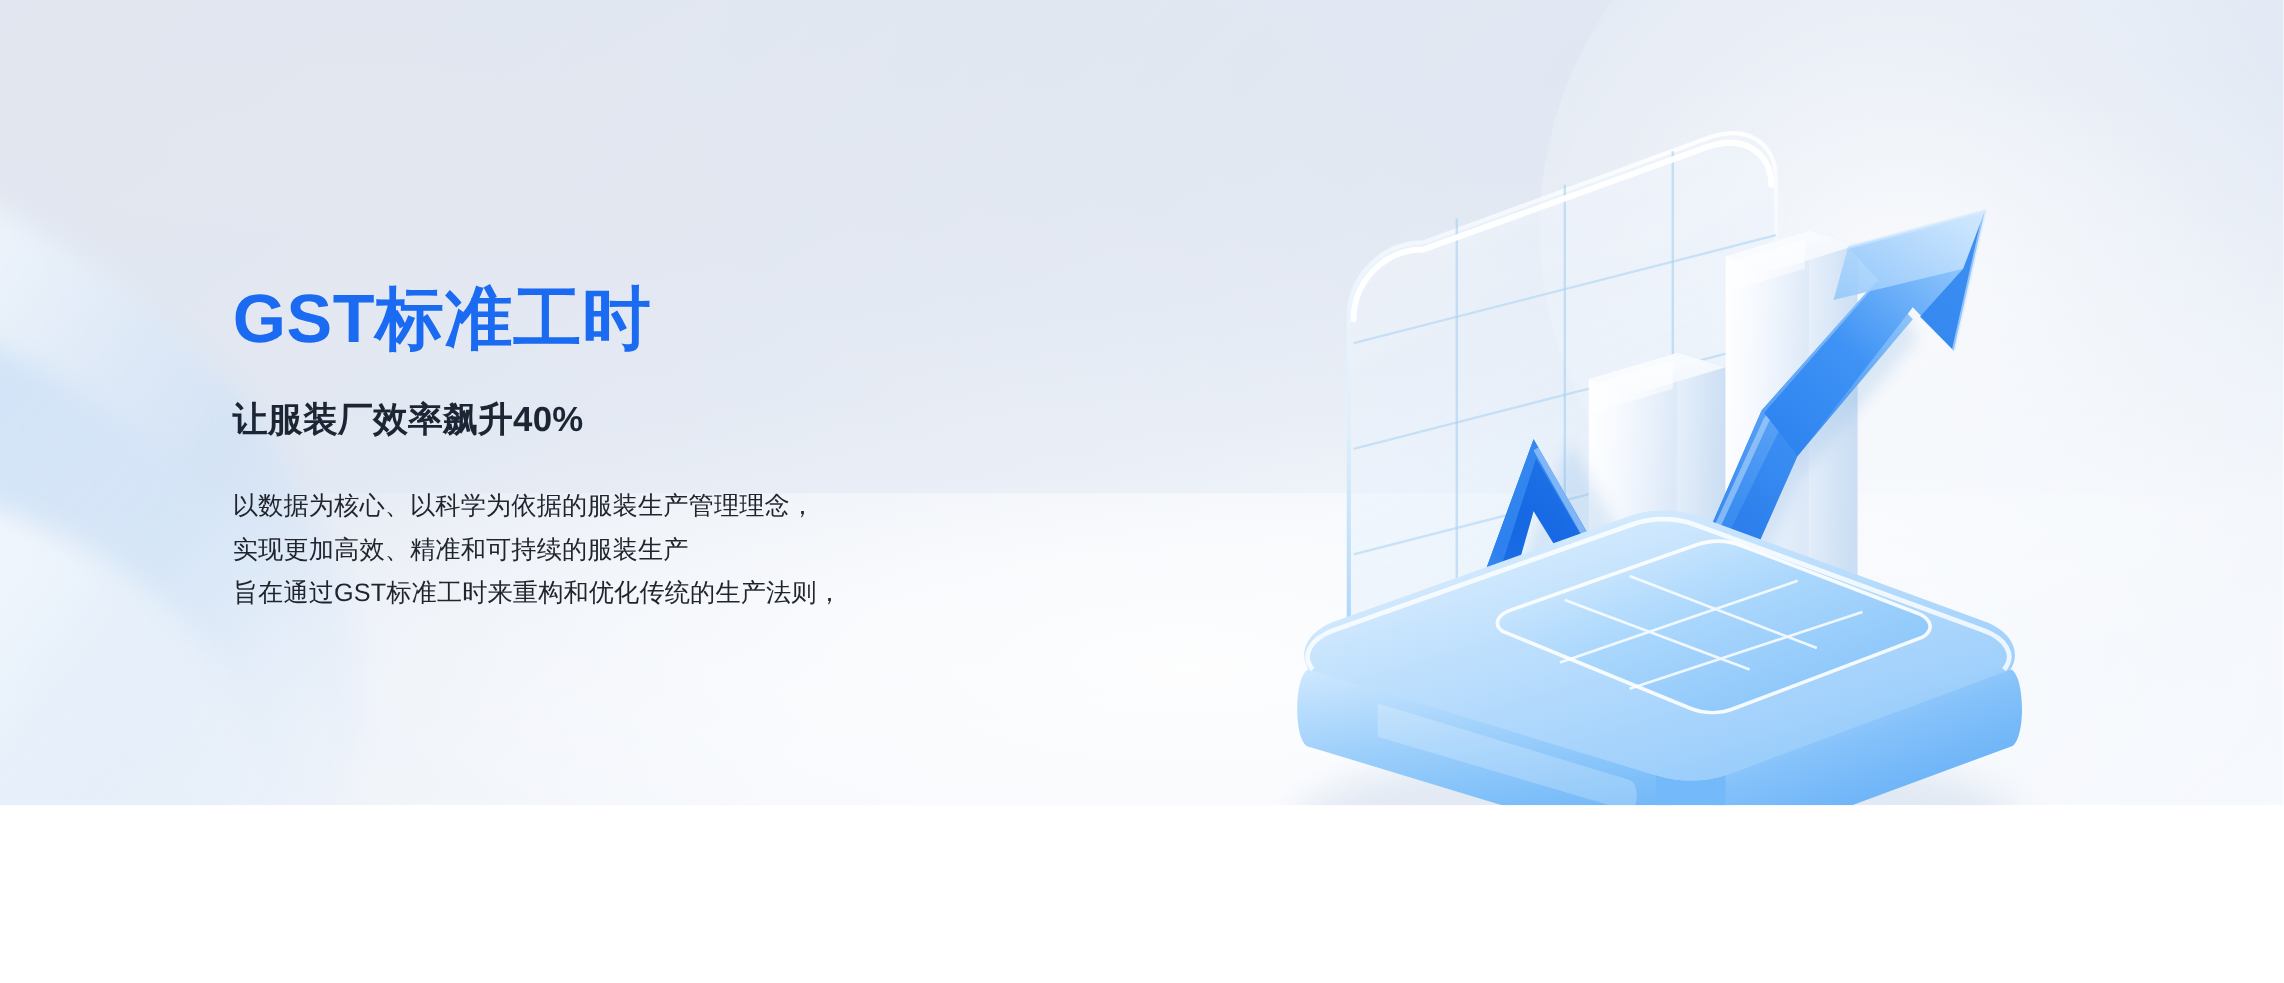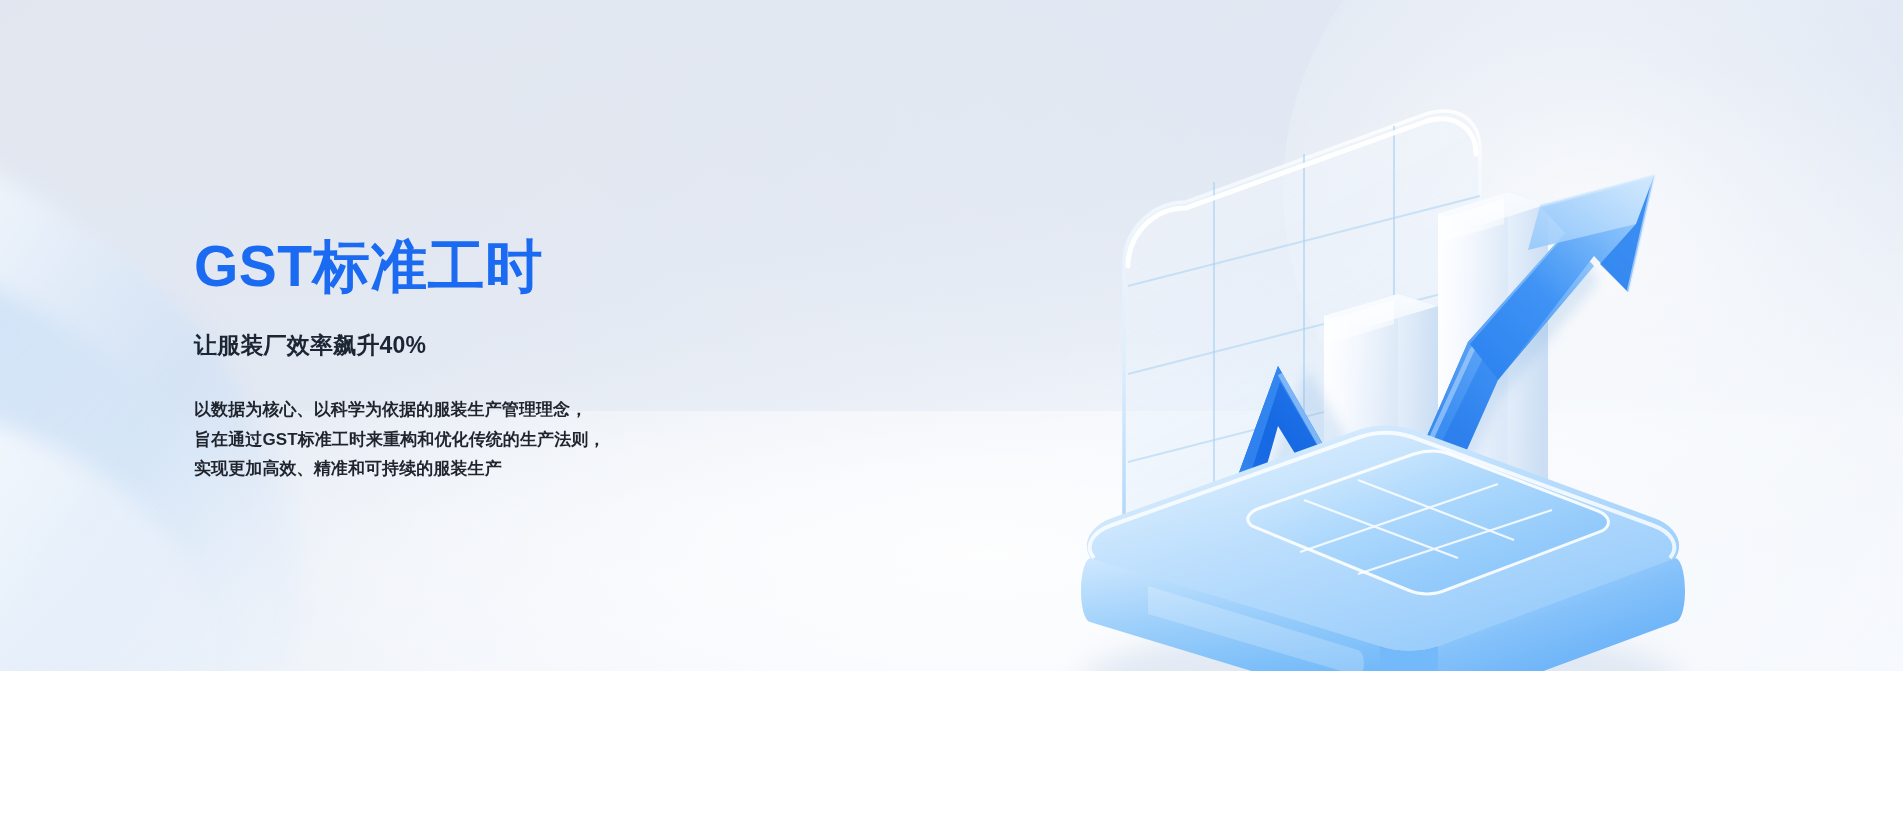--- a/index.html
+++ b/index.html
@@ -68,7 +68,7 @@
   }
   .subtitle {
     margin: 32px 0 0 0;
-    font-size: 23px;
+    font-size: 29px;
     line-height: 1.52;
     font-weight: 700;
     color: #1b2533;

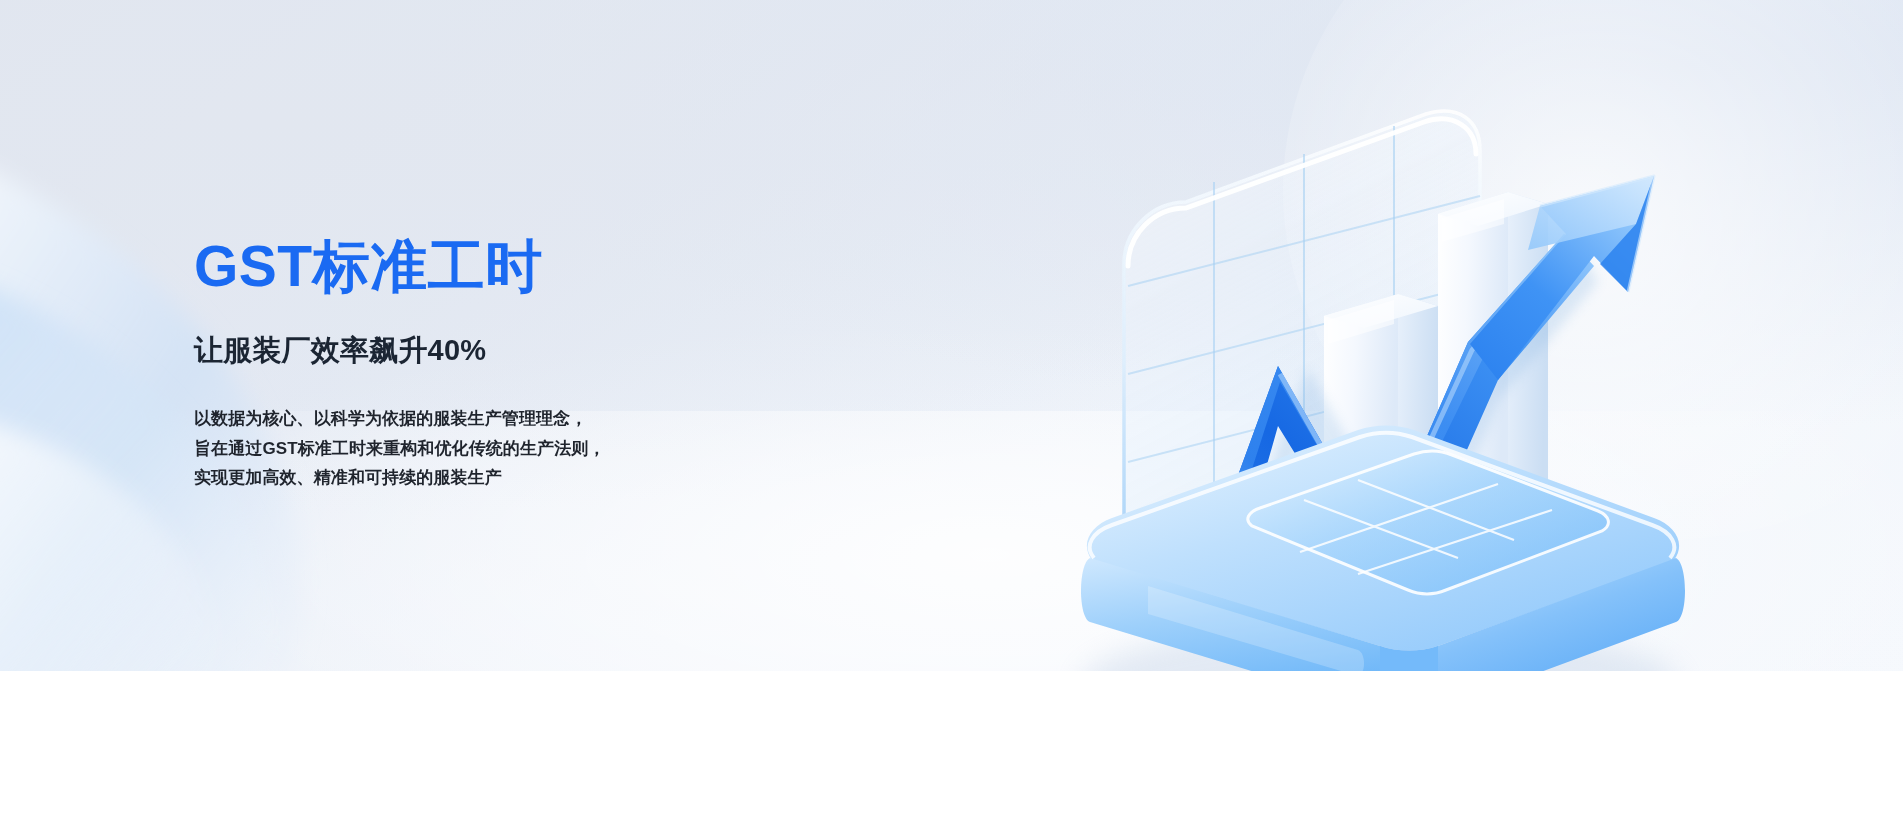--- a/index.html
+++ b/index.html
@@ -77,9 +77,9 @@
   .subtitle div { white-space: nowrap; }
   .body-copy {
     margin: 32px 0 0 0;
-    font-size: 17px;
+    font-size: 21px;
     line-height: 1.72;
-    font-weight: 700;
+    font-weight: 400;
     color: #1f242d;
     letter-spacing: 0.1px;
   }

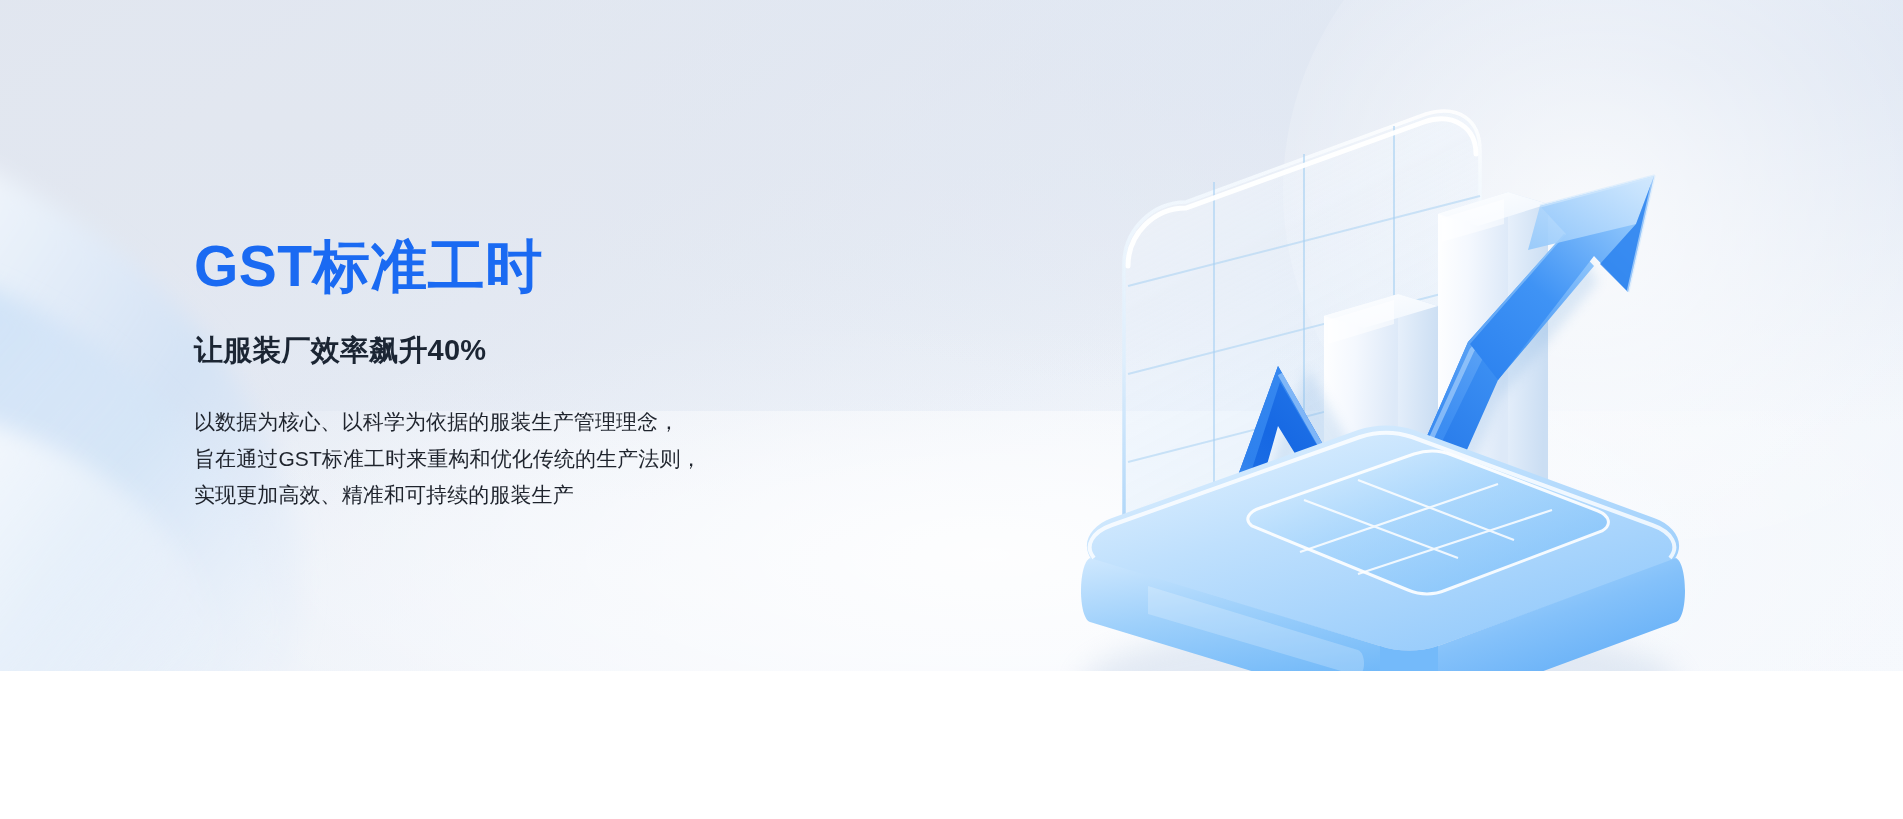--- a/index.html
+++ b/index.html
@@ -139,8 +139,8 @@
 
     <div class="body-copy">
       <div>以数据为核心、以科学为依据的服装生产管理理念，</div>
+      <div>实现更加高效、精准和可持续的服装生产</div>
       <div>旨在通过GST标准工时来重构和优化传统的生产法则，</div>
-      <div>实现更加高效、精准和可持续的服装生产</div>
     </div>
 
   </div>

